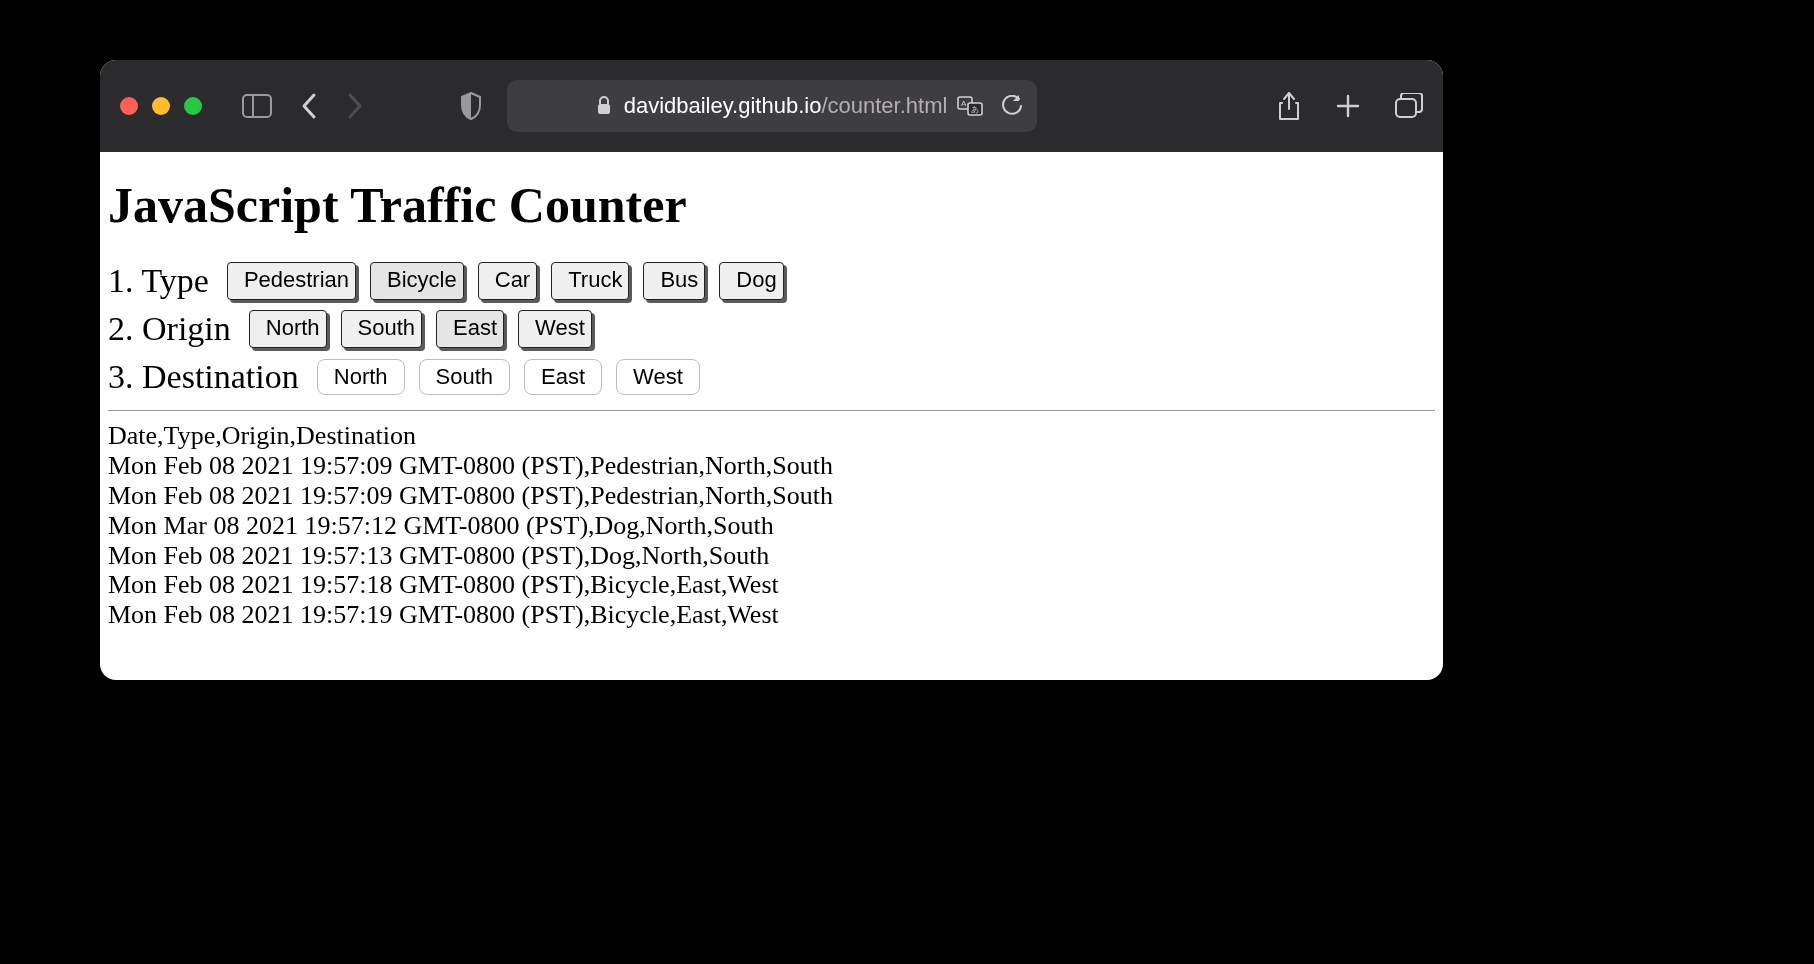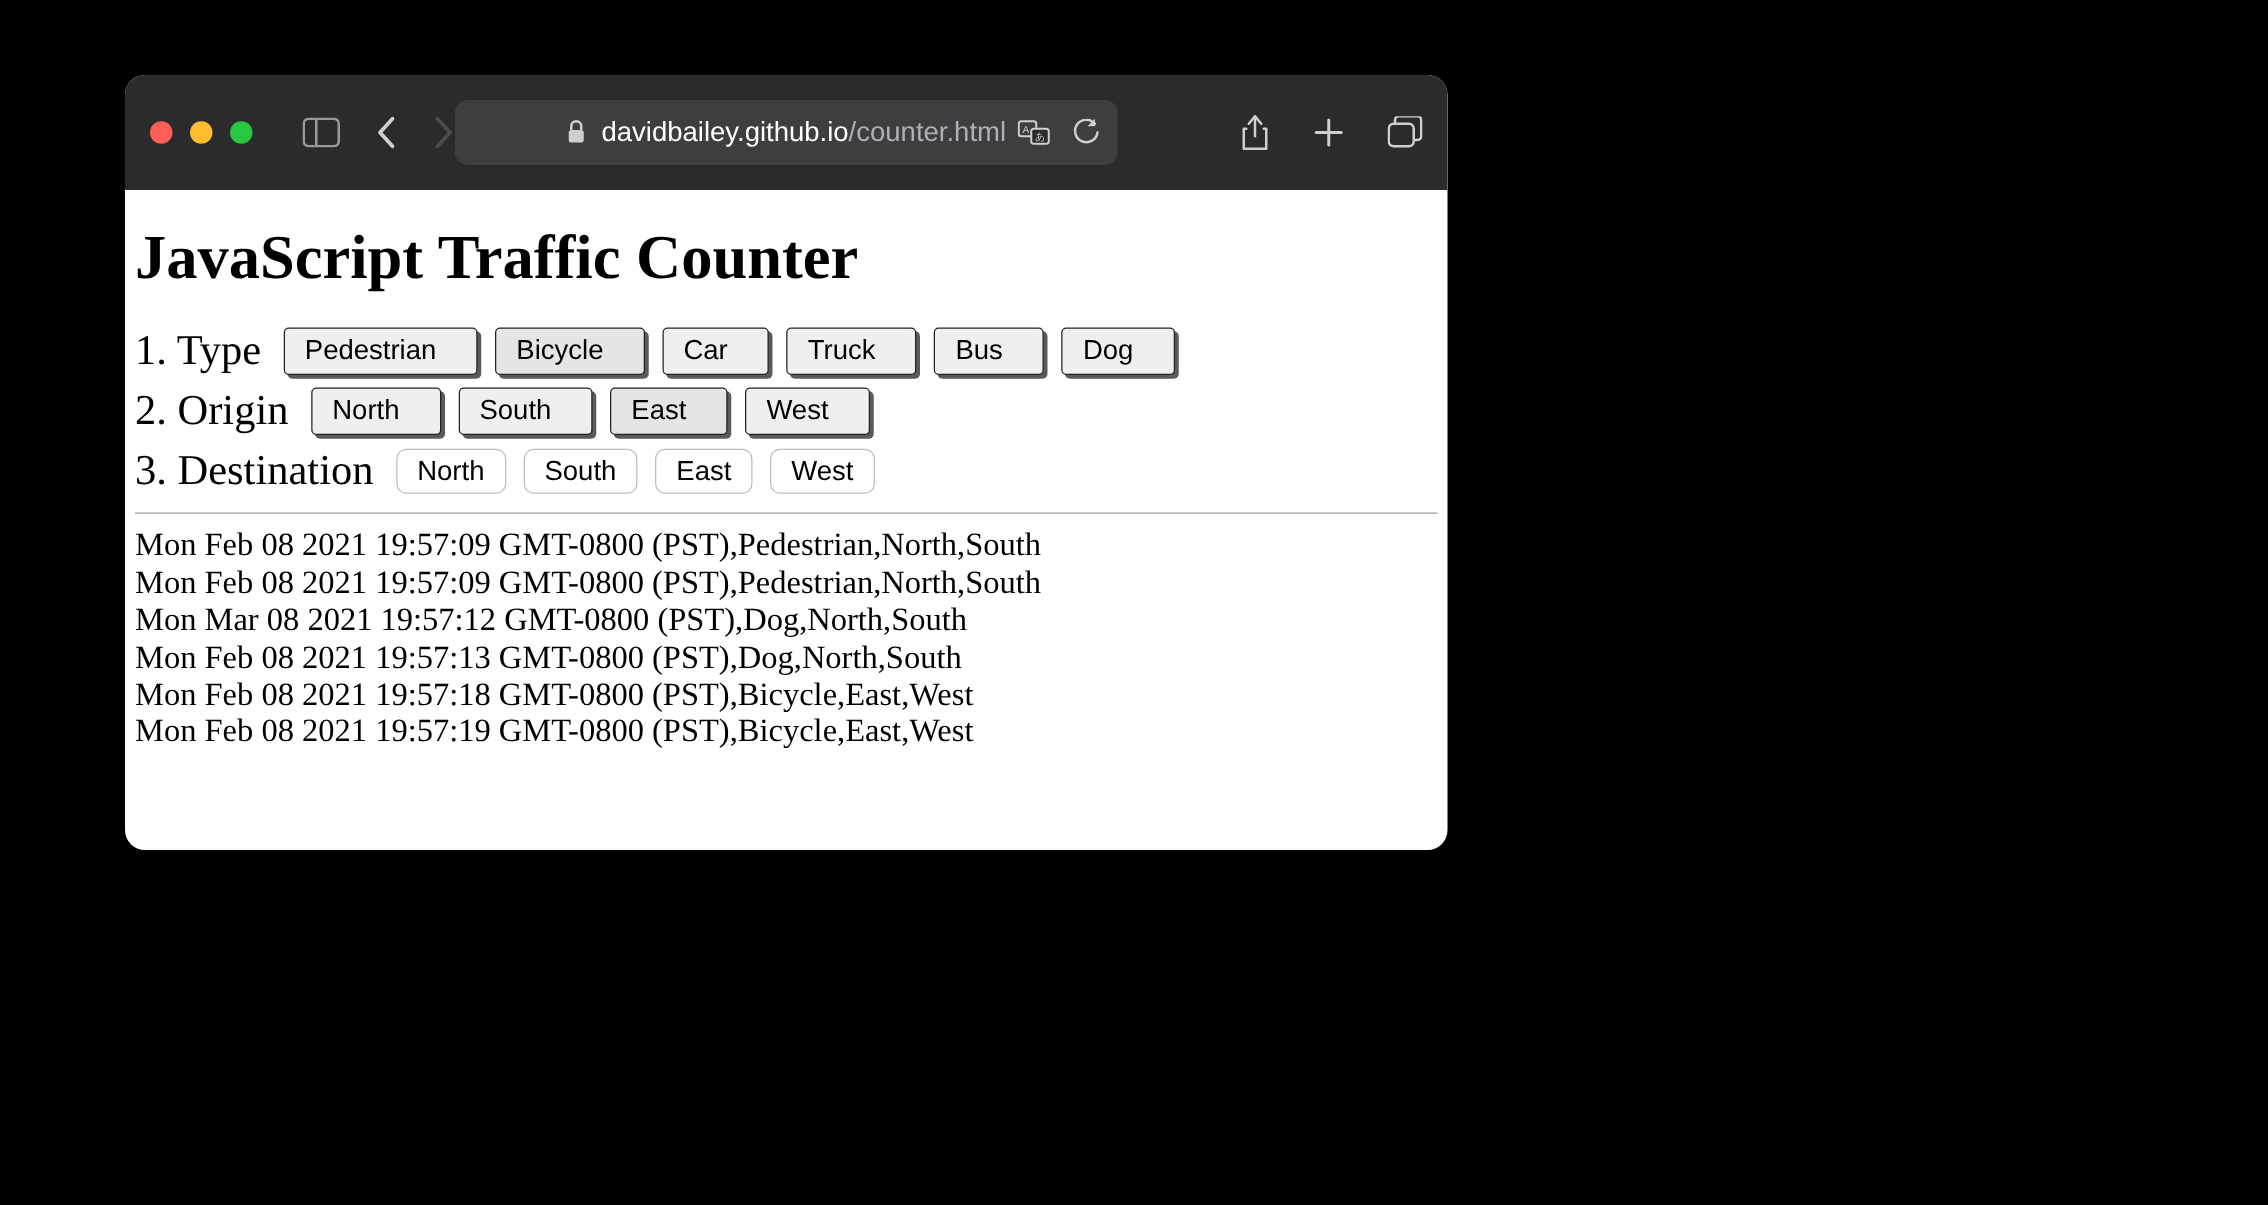--- a/index.html
+++ b/index.html
@@ -13,7 +13,7 @@
   .window{
     position:absolute;
     left:100px; top:60px;
-    width:1058px; height:620px;
+    width:1343px; height:620px;
     background:#fff;
     border-radius:16px;
     overflow:hidden;

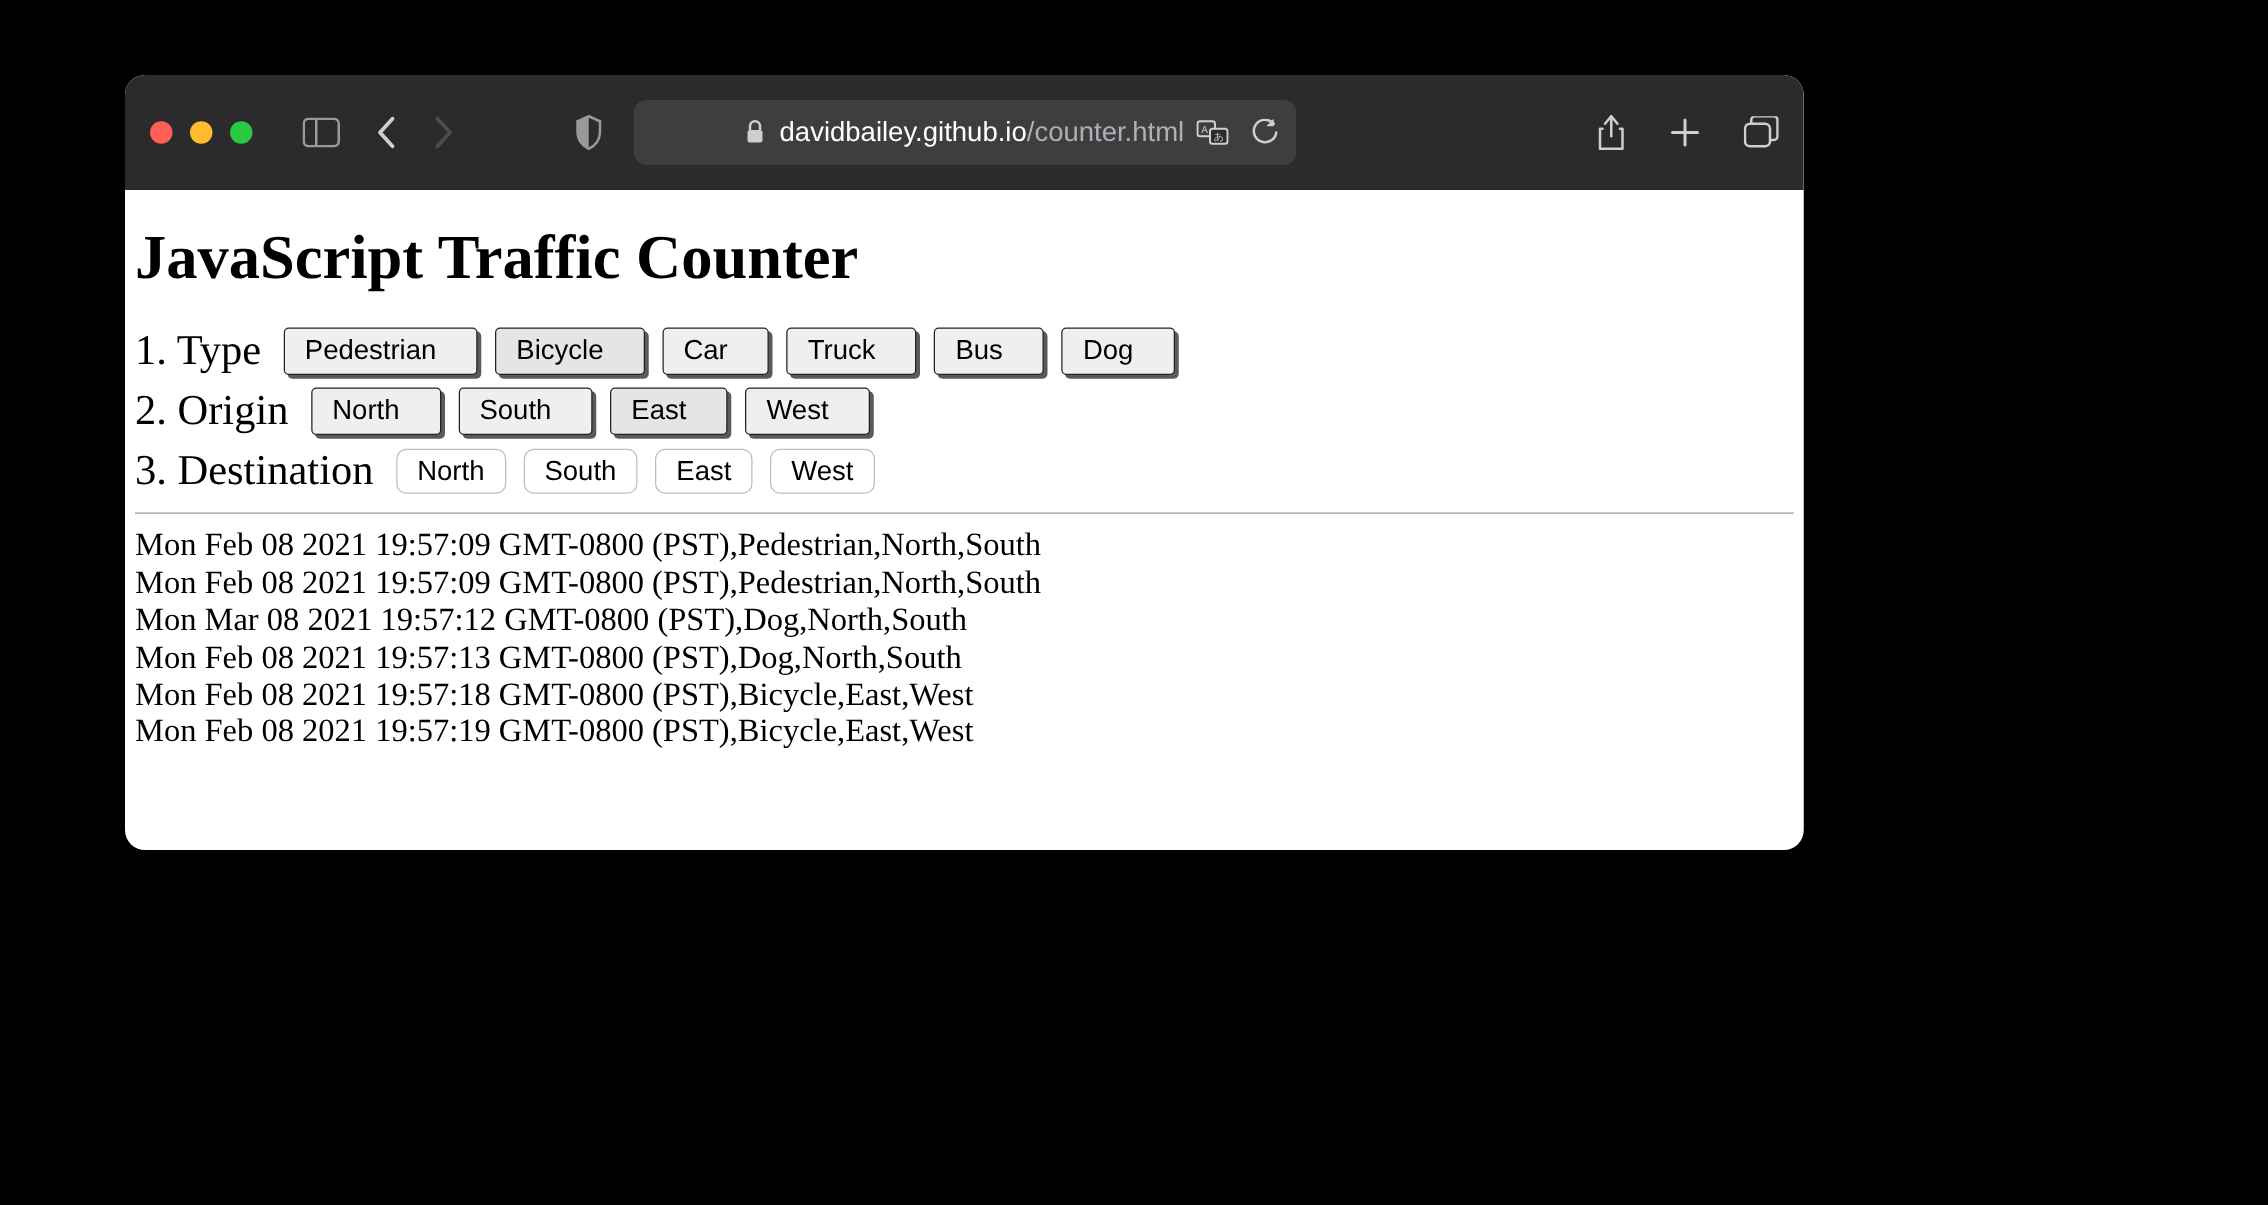--- a/index.html
+++ b/index.html
@@ -77,7 +77,7 @@
   .btn{
     font-family:-apple-system,BlinkMacSystemFont,"Helvetica Neue",Arial,sans-serif;
     font-size:22px;
-    padding:3px 32px 4px 16px;
+    padding:3px 6px 4px 16px;
     background:#efefef;
     border:1px solid #222;
     border-radius:4px;

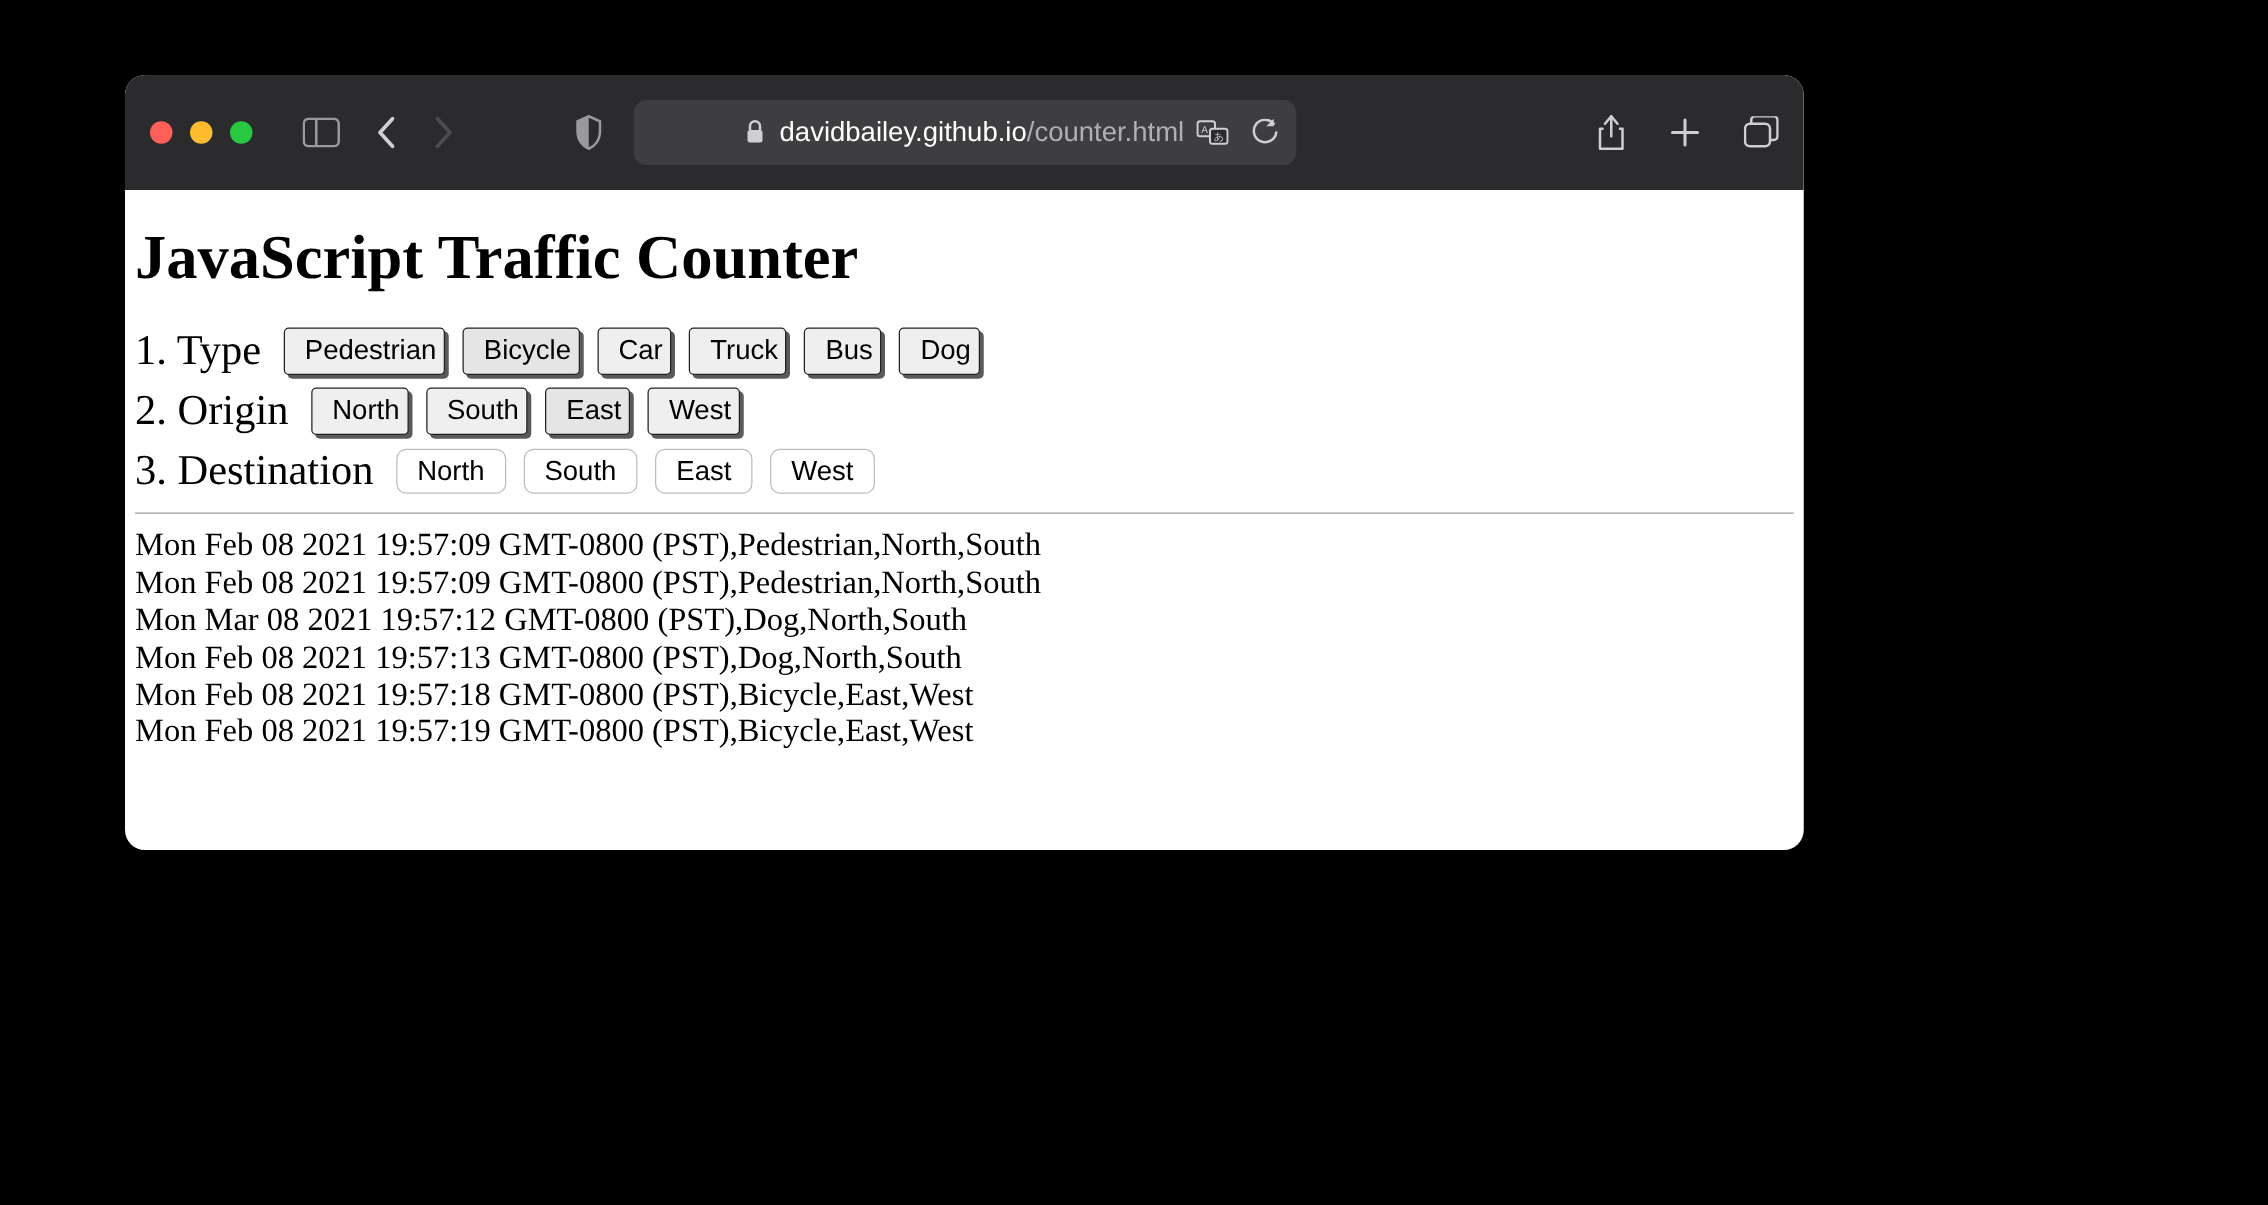--- a/index.html
+++ b/index.html
@@ -228,6 +228,7 @@
     <hr>
 
     <div class="log">
+      <div>Date,Type,Origin,Destination</div>
       <div>
           <div>Mon Feb 08 2021 19:57:09 GMT-0800 (PST),Pedestrian,North,South</div>
           <div>Mon Feb 08 2021 19:57:09 GMT-0800 (PST),Pedestrian,North,South</div>

